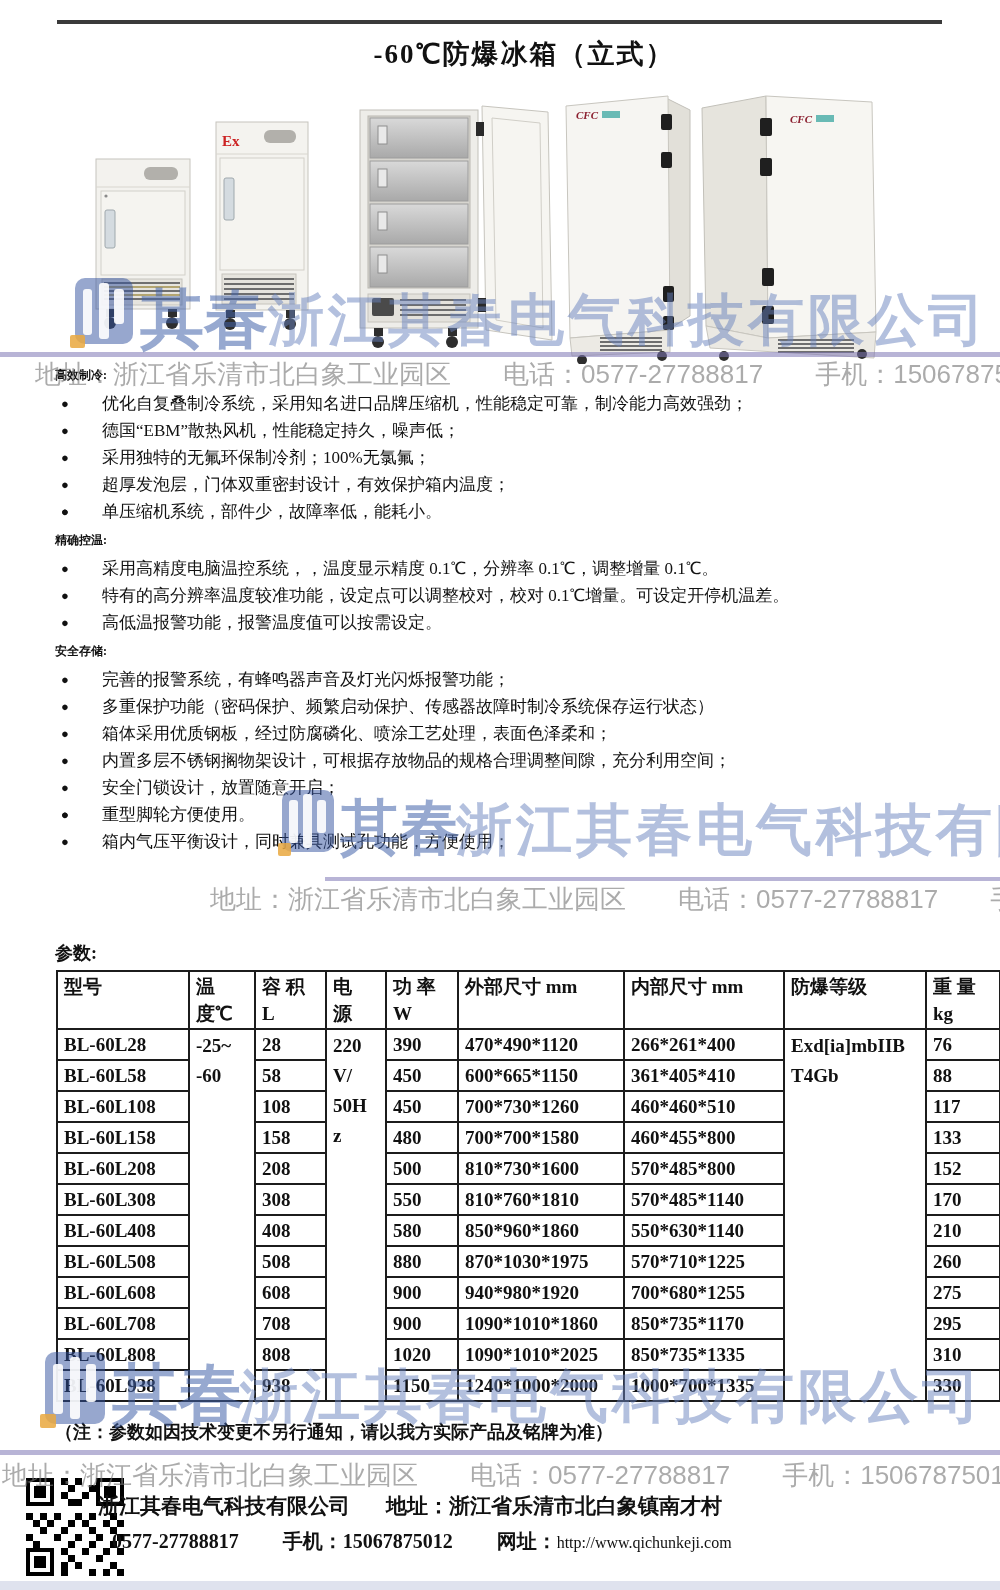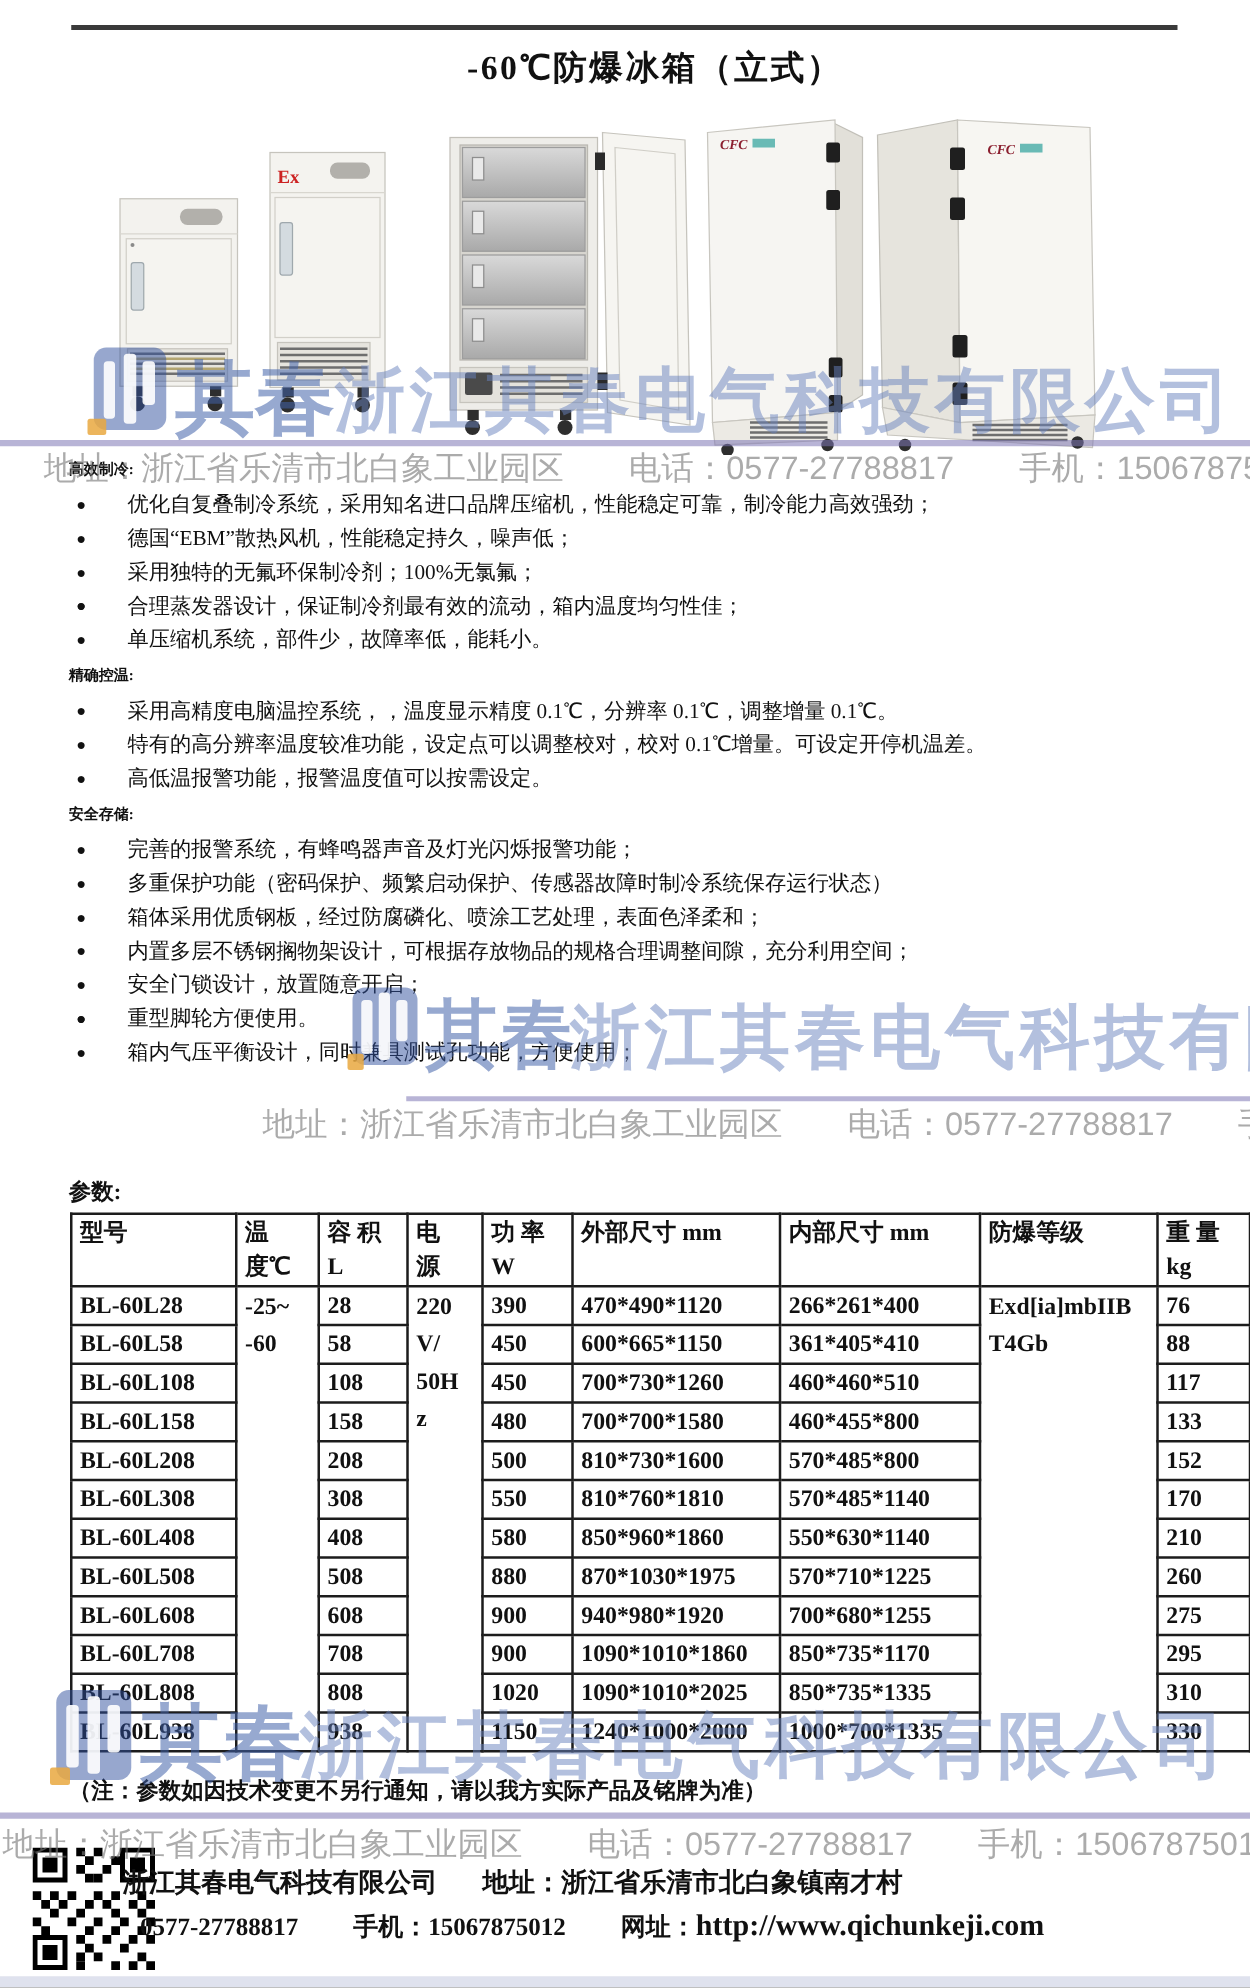--- a/index.html
+++ b/index.html
@@ -193,7 +193,7 @@
     <div class="f-b"><i class="dot">●</i><span>优化自复叠制冷系统，采用知名进口品牌压缩机，性能稳定可靠，制冷能力高效强劲；</span></div>
     <div class="f-b"><i class="dot">●</i><span>德国“EBM”散热风机，性能稳定持久，噪声低；</span></div>
     <div class="f-b"><i class="dot">●</i><span>采用独特的无氟环保制冷剂；100%无氯氟；</span></div>
-    <div class="f-b"><i class="dot">●</i></div>
+    <div class="f-b"><i class="dot">●</i><span>超厚发泡层，门体双重密封设计，有效保护箱内温度；</span></div>
     <div class="f-b"><i class="dot">●</i><span>合理蒸发器设计，保证制冷剂最有效的流动，箱内温度均匀性佳；</span></div>
     <div class="f-b"><i class="dot">●</i><span>单压缩机系统，部件少，故障率低，能耗小。</span></div>
 

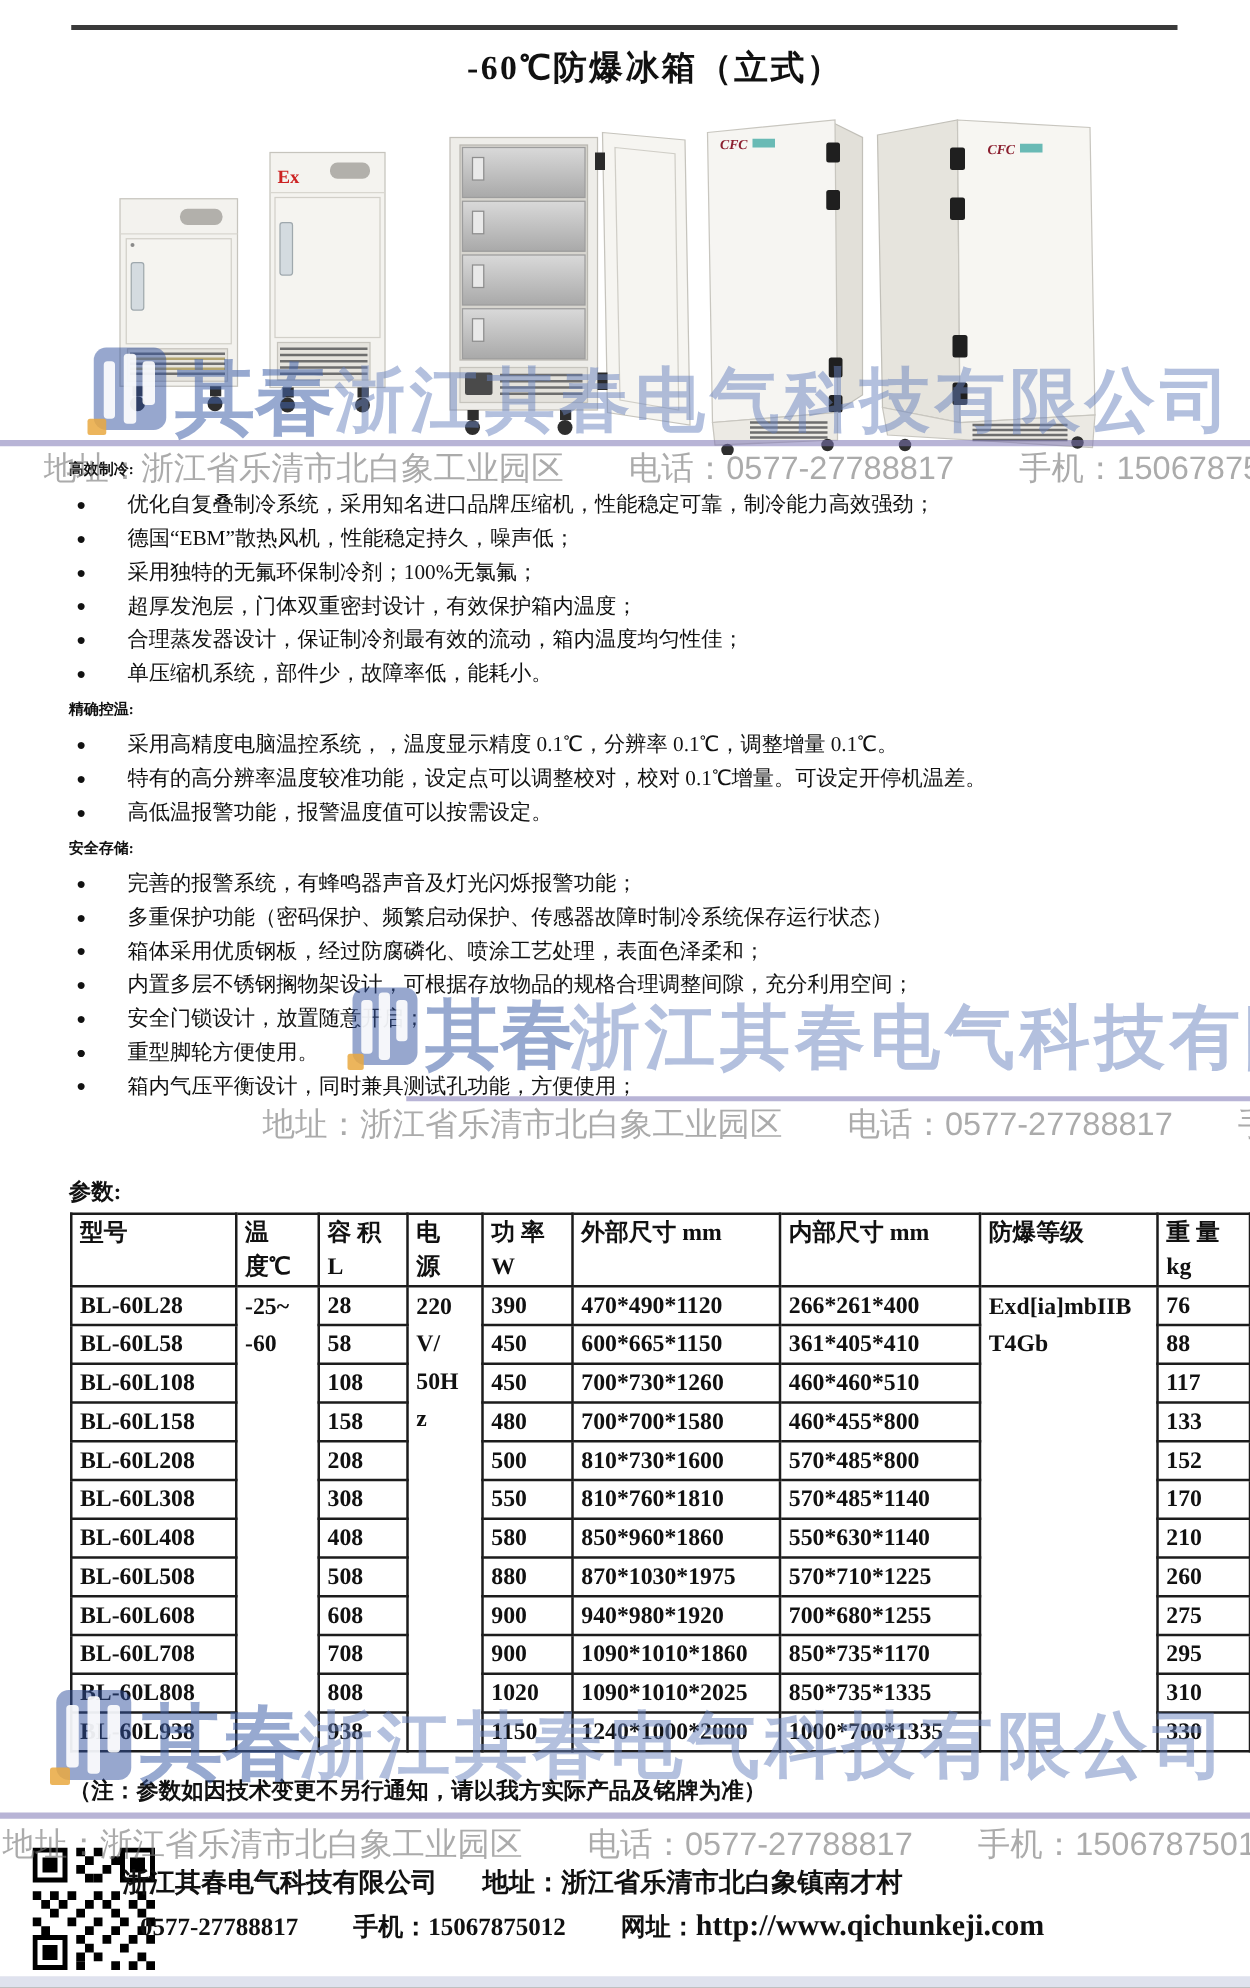--- a/index.html
+++ b/index.html
@@ -194,7 +194,7 @@
     <div class="f-b"><i class="dot">●</i><span>德国“EBM”散热风机，性能稳定持久，噪声低；</span></div>
     <div class="f-b"><i class="dot">●</i><span>采用独特的无氟环保制冷剂；100%无氯氟；</span></div>
     <div class="f-b"><i class="dot">●</i><span>超厚发泡层，门体双重密封设计，有效保护箱内温度；</span></div>
-    <div class="f-b"><i class="dot">●</i><span>合理蒸发器设计，保证制冷剂最有效的流动，箱内温度均匀性佳；</span></div>
+    <div class="f-b"><i class="dot">●</i></div>
     <div class="f-b"><i class="dot">●</i><span>单压缩机系统，部件少，故障率低，能耗小。</span></div>
 
     <div class="f-h">精确控温:</div>

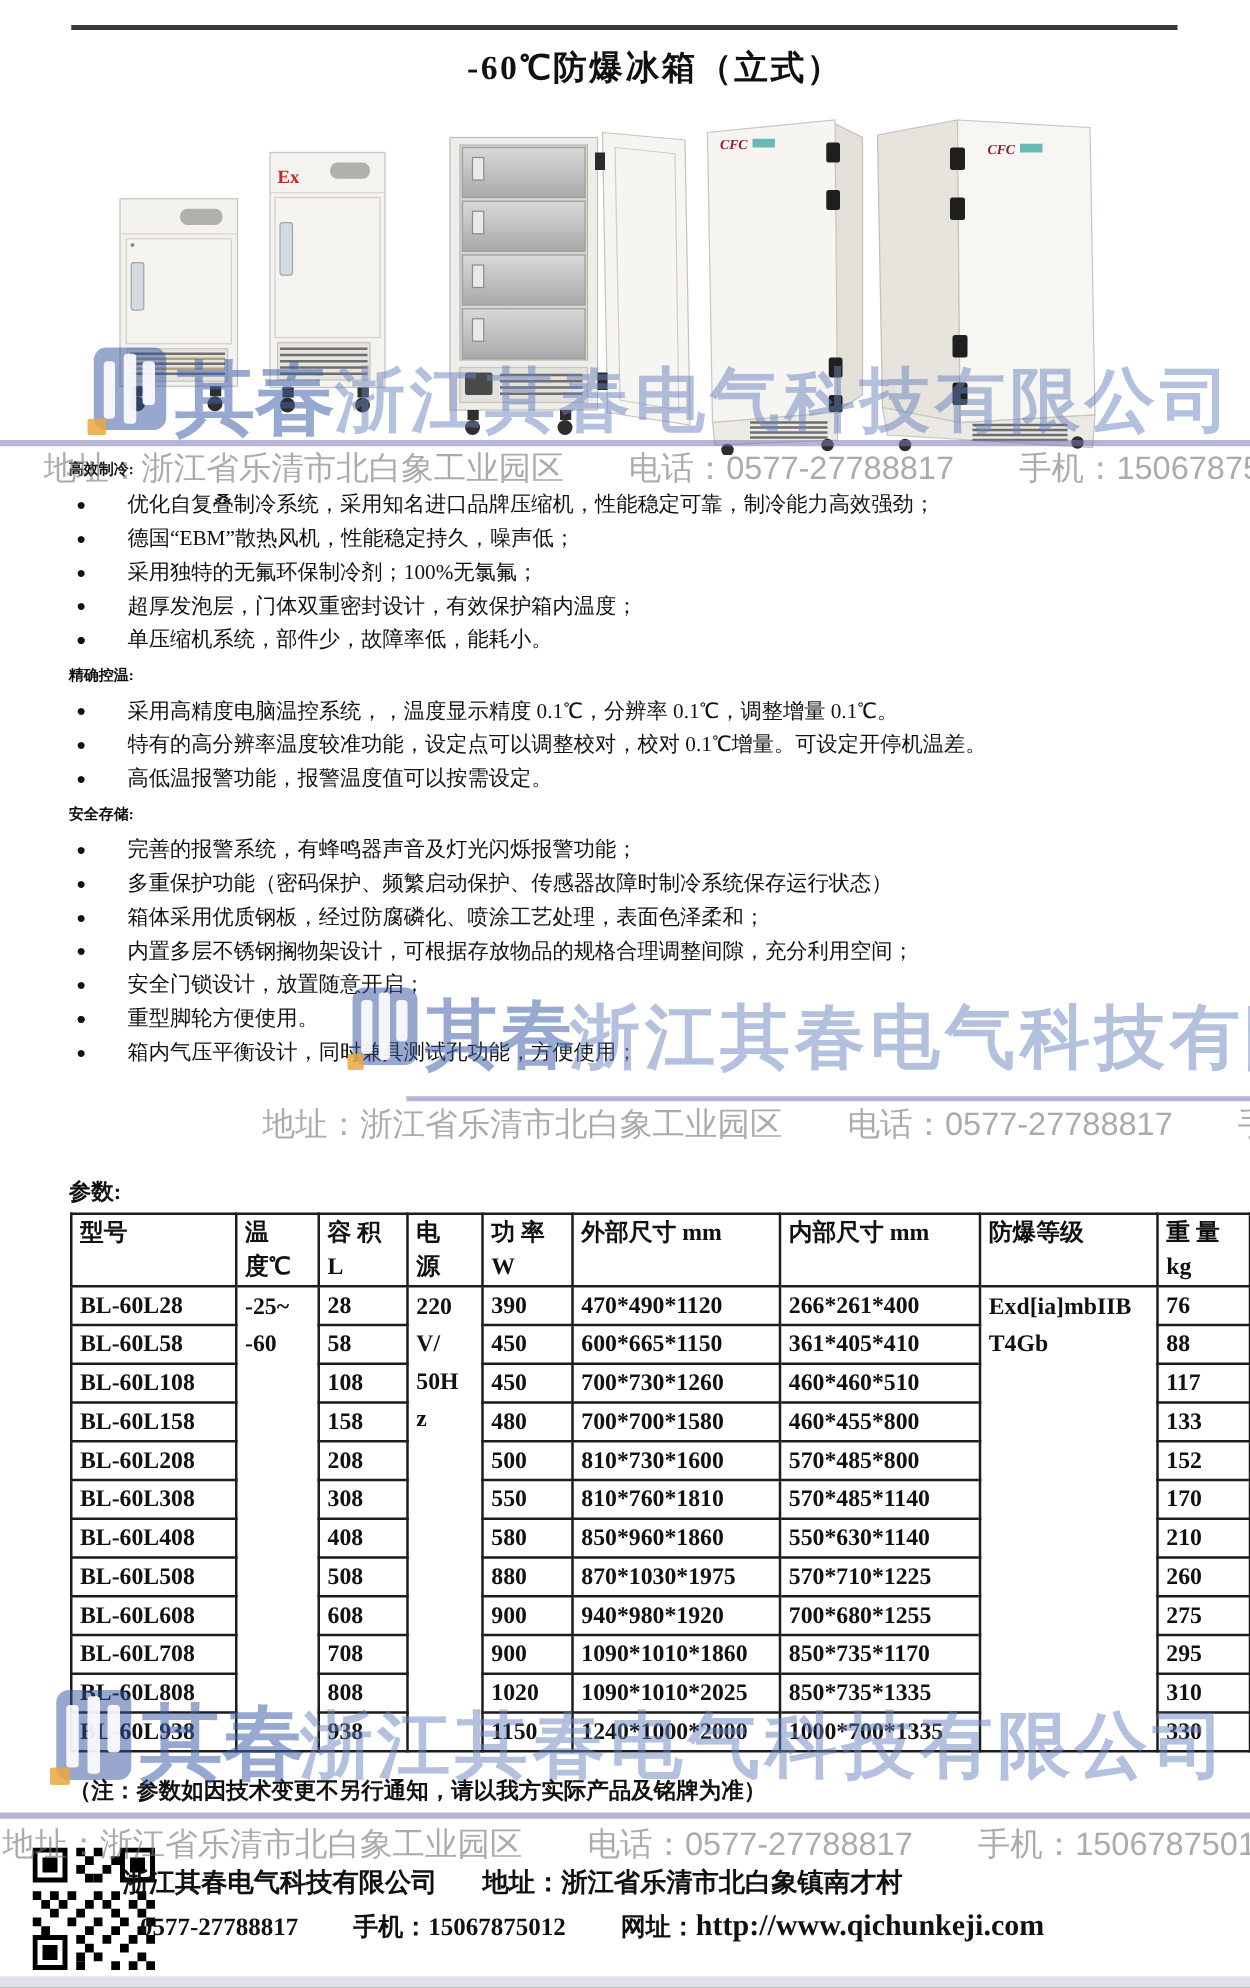--- a/index.html
+++ b/index.html
@@ -48,7 +48,7 @@
   .footer-l1 .gap{display:inline-block;width:36px;}
   .footer-l2{position:absolute;left:112px;top:1528px;font-size:20px;font-weight:700;white-space:nowrap;}
   .footer-l2 .gap{display:inline-block;width:44px;}
-  .footer-l2 .url{font-weight:700;font-size:24px;}
+  .footer-l2 .url{font-weight:400;font-size:16px;}
   .qr{position:absolute;left:26px;top:1478px;}
   .bottom-band{position:absolute;left:0;right:0;top:1581px;height:9px;background:#dfe2ee;}
 </style>

